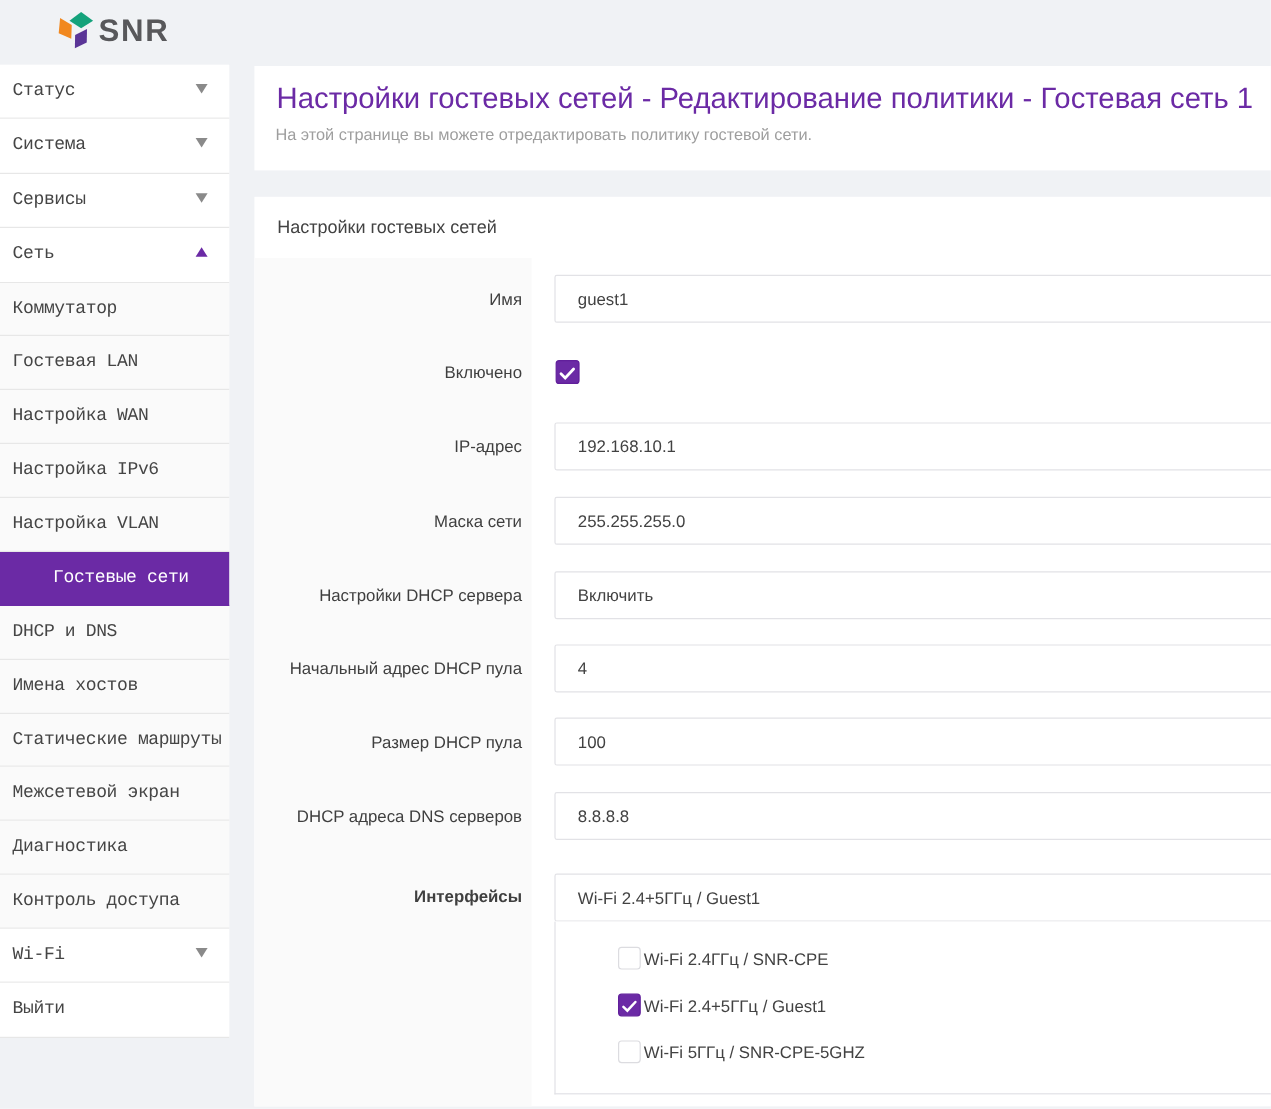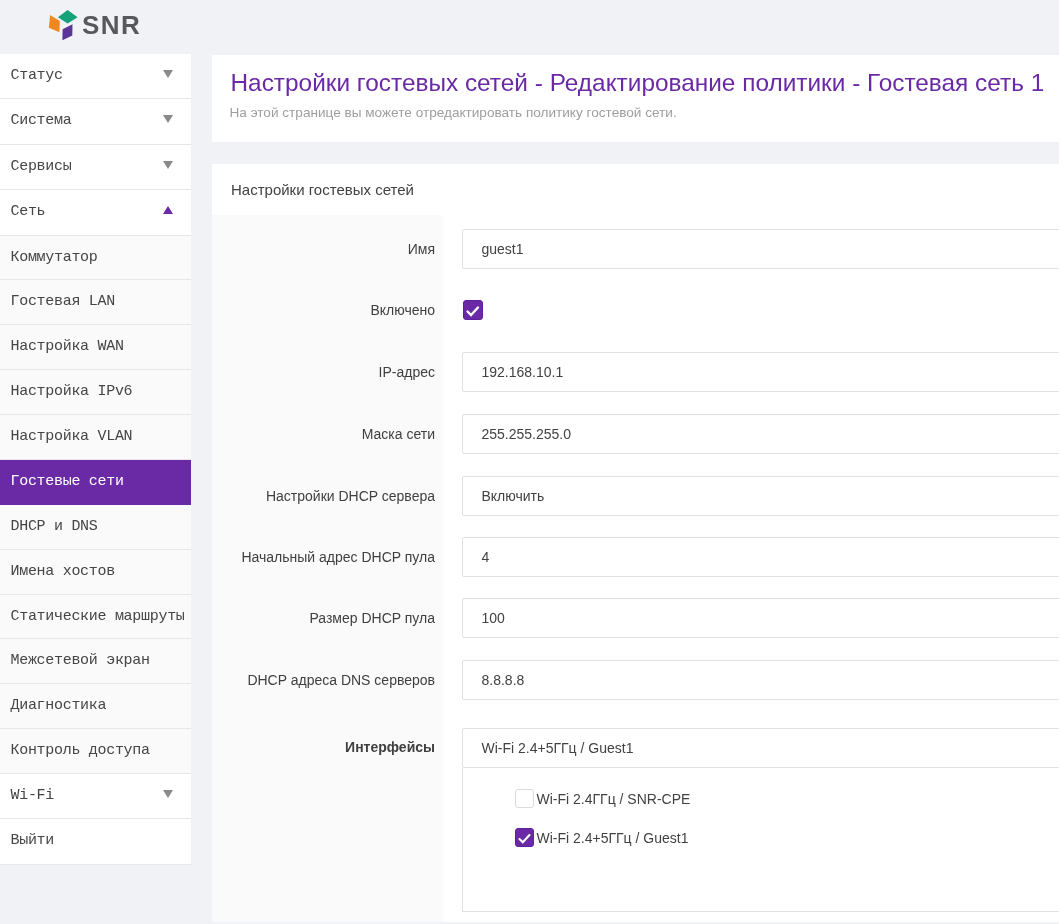--- a/index.html
+++ b/index.html
@@ -26,7 +26,7 @@
   position:relative; background:#fff;
 }
 .sb-item.sub { background:#fafafa; height:44.8px; line-height:44px; }
-.sb-item.active { background:#6b2aa5; color:#fff; border-bottom:1px solid #6b2aa5; }
+.sb-item.active { background:#6b2aa5; color:#fff; border-bottom:1px solid #6b2aa5;text-align:center; }
 .sb-item .arr {
   position:absolute; right:18px; top:16px;
   width:0; height:0;

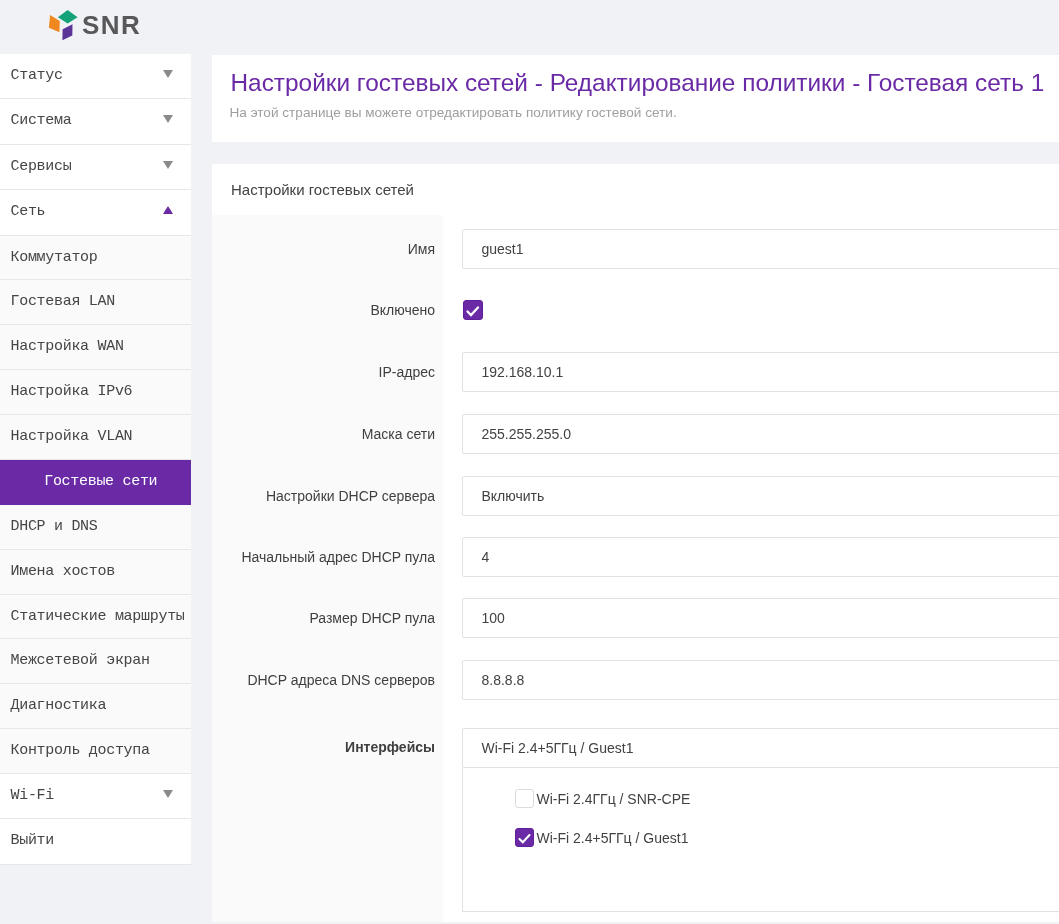--- a/index.html
+++ b/index.html
@@ -183,6 +183,10 @@
             </span>
             <span class="txt">Wi-Fi 2.4+5ГГц / Guest1</span>
         </div>
+        <div class="ifrow" style="top:99px;">
+          <span class="cb2"></span>
+            <span class="txt">Wi-Fi 5ГГц / SNR-CPE-5GHZ</span>
+        </div>
       </div>
     </div>
 

